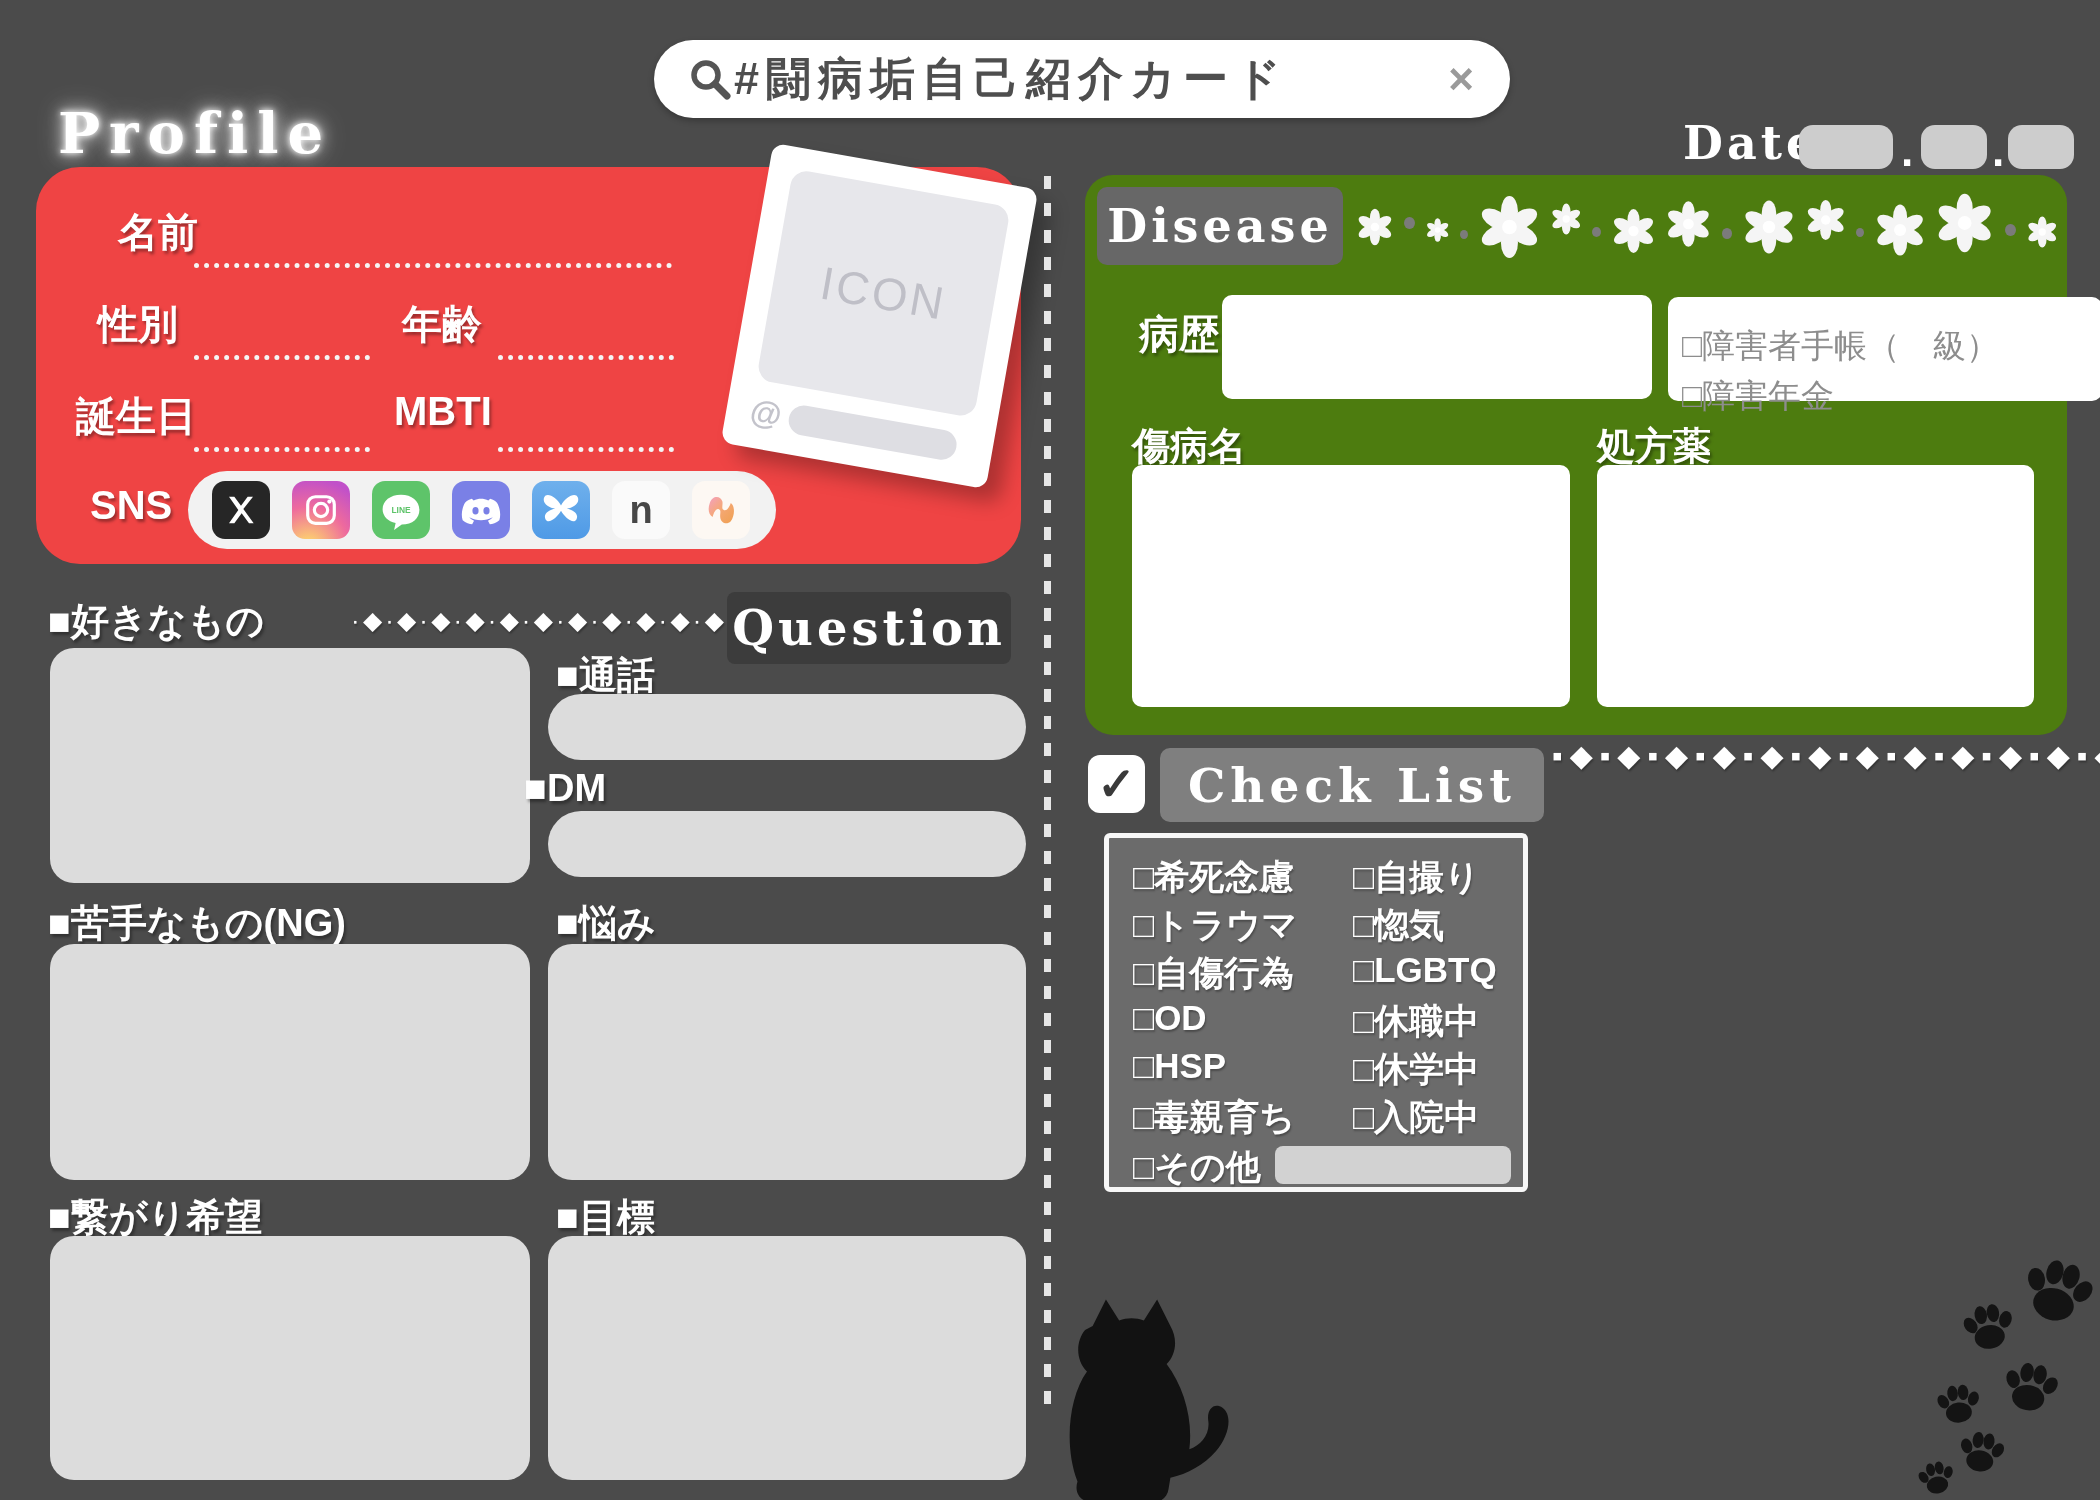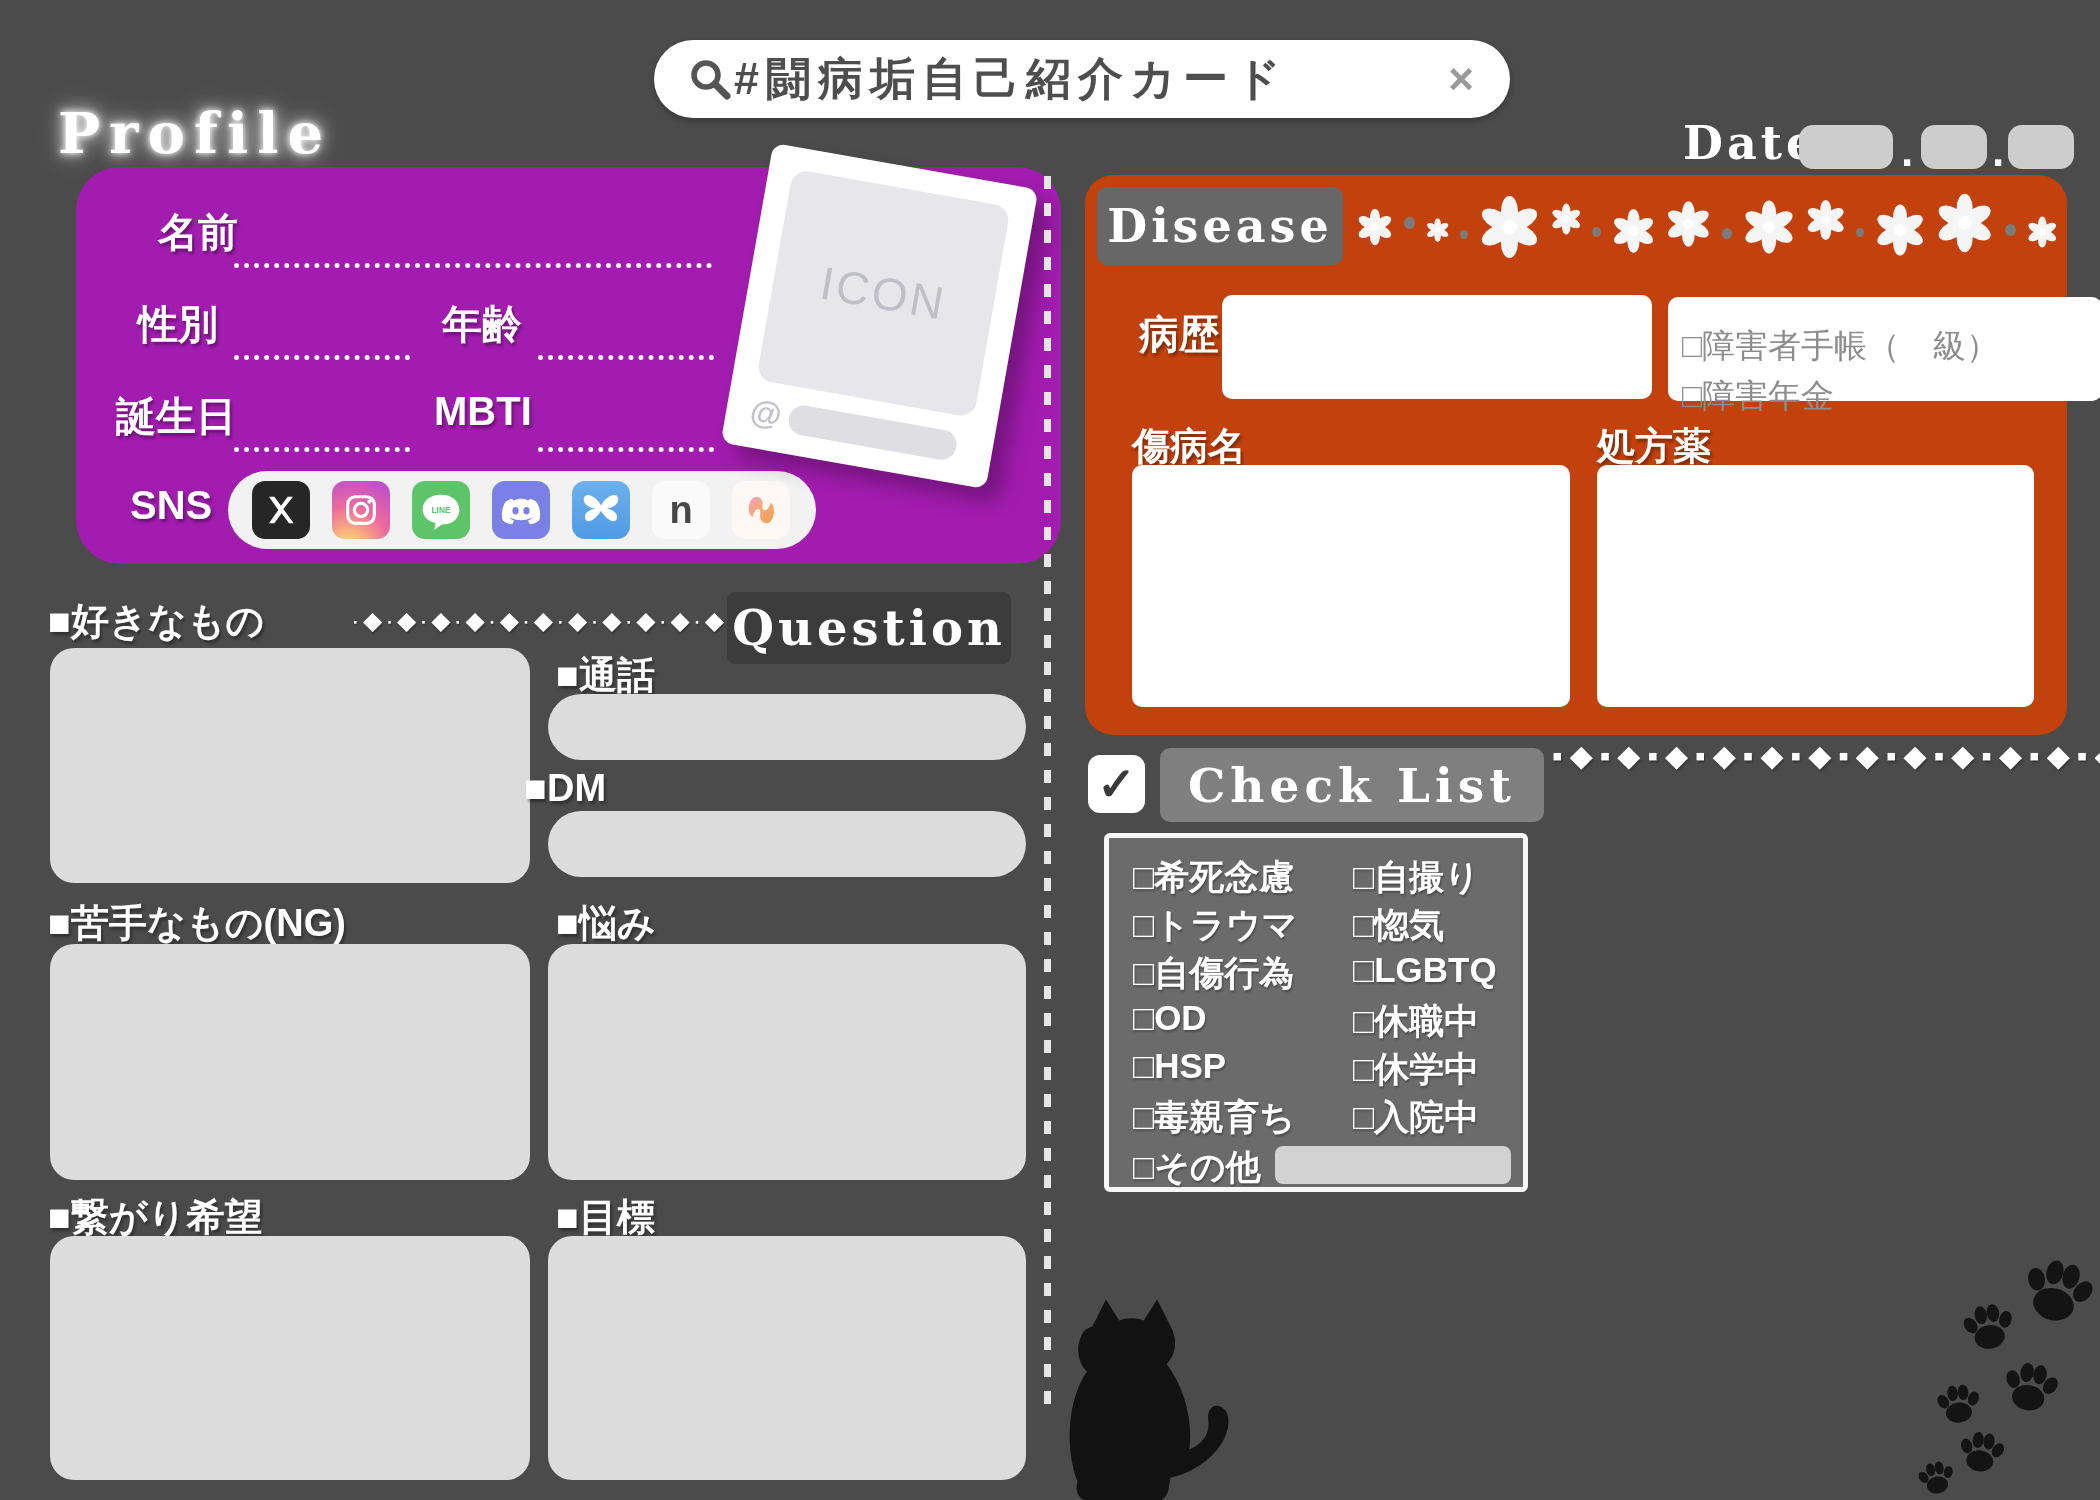--- a/index.html
+++ b/index.html
@@ -22,7 +22,7 @@
   
   .profile-title{left:58px;top:100px;font-size:56px;color:#fff;letter-spacing:9px;
       text-shadow:0 0 6px #fff,0 0 16px rgba(255,255,255,.85),0 0 28px rgba(255,255,255,.5);}
-  .profile-panel{left:36px;top:167px;width:985px;height:397px;background:#a21caf;border-radius:44px;margin-left:40px;}
+  .profile-panel{left:36px;top:167px;width:985px;height:397px;background:#ef4444;border-radius:44px;}
   .flabel{font-size:40px;}
   .sns-pill{left:152px;top:304px;width:588px;height:78px;background:#f2f2f2;border-radius:39px;
             display:flex;align-items:center;gap:22px;padding-left:24px;box-sizing:border-box;}

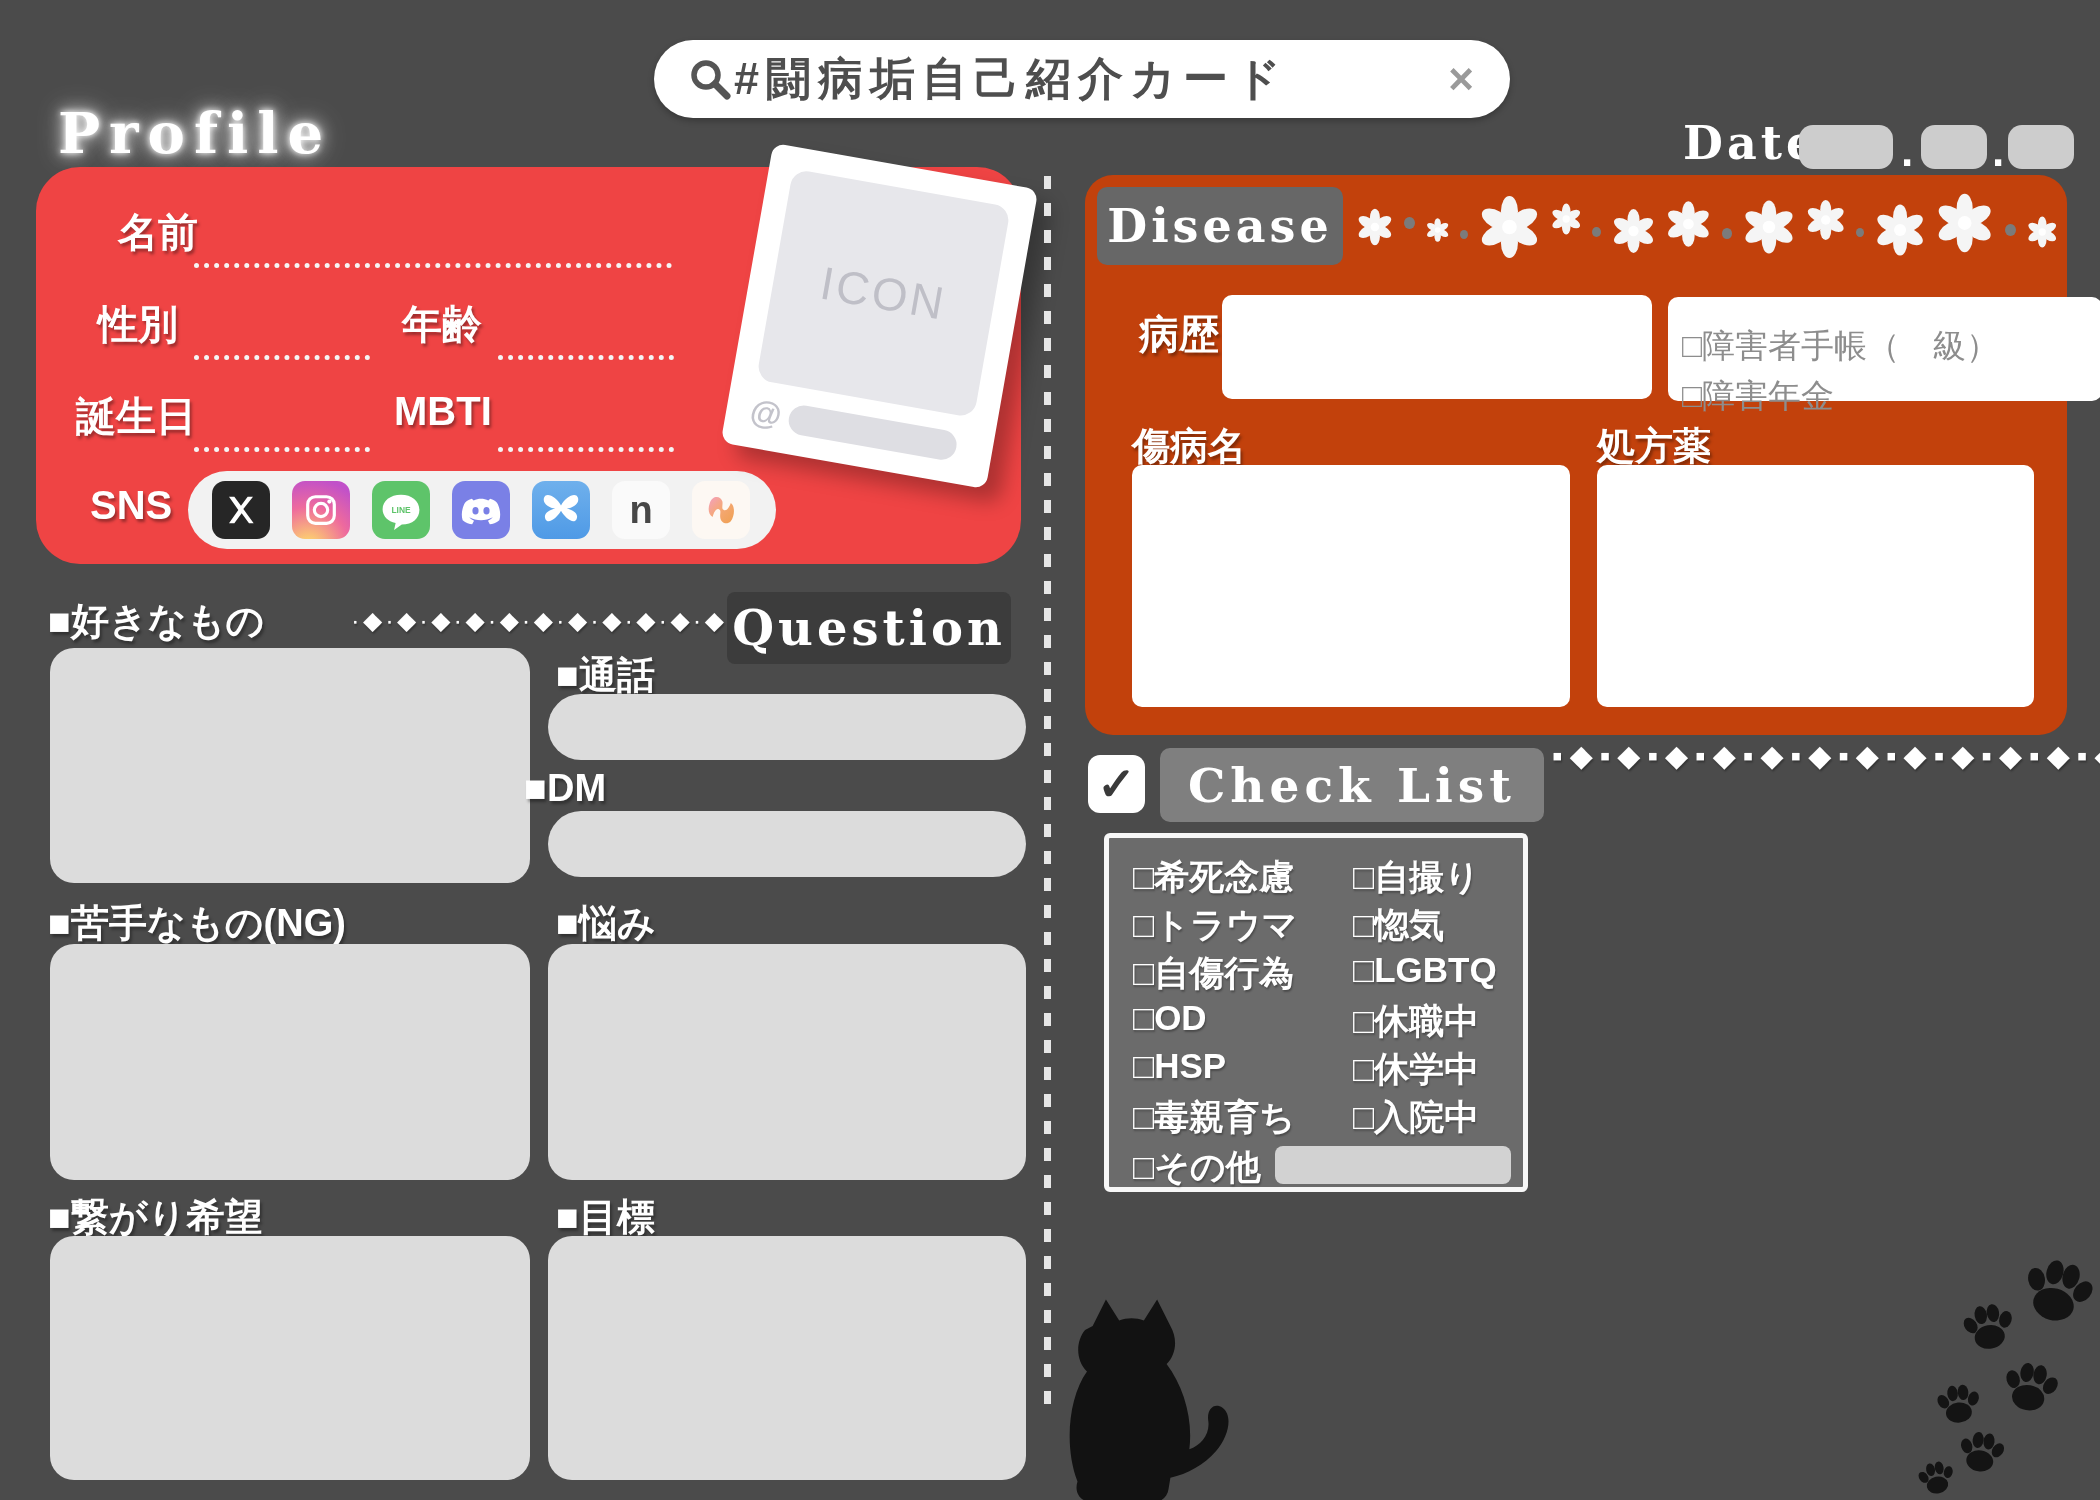--- a/index.html
+++ b/index.html
@@ -35,7 +35,7 @@
   
   .date-box{background:#cdcdcd;border-radius:14px;height:44px;top:125px;}
   
-  .disease-panel{left:1085px;top:175px;width:982px;height:560px;background:#c2410c;border-radius:28px;}
+  .disease-panel{left:1085px;top:175px;width:982px;height:560px;background:#4d7c0f;border-radius:28px;}
   .disease-tag{left:12px;top:12px;width:246px;height:78px;background:#676767;border-radius:10px;
                display:flex;align-items:center;justify-content:center;color:#fff;font-size:46px;letter-spacing:4px;}
   .gray-note{color:#8d8d8d;font-size:33px;line-height:1.5;}

